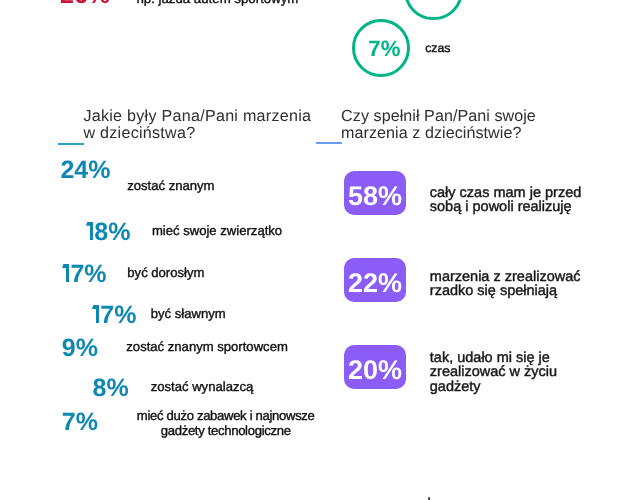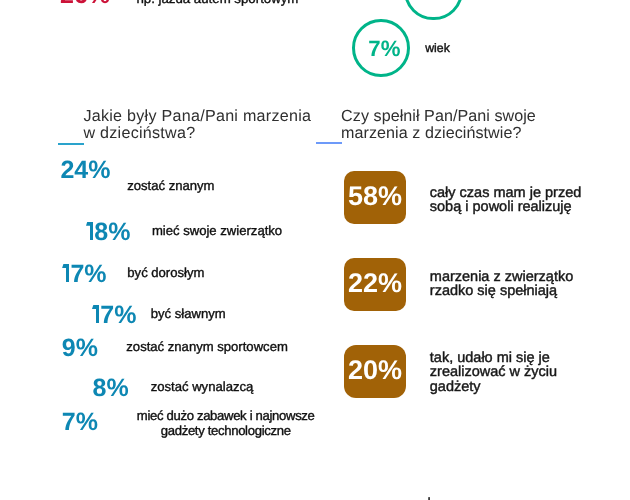--- a/index.html
+++ b/index.html
@@ -84,7 +84,7 @@
 
   <div class="abs ring7"></div>
   <div class="abs ring7val">7%</div>
-  <div class="abs lbl ring7lbl">wiek</div>
+  <div class="abs lbl ring7lbl">czas</div>
 
   <div class="abs heading hdrL">
     <div>Jakie były Pana/Pani marzenia</div>

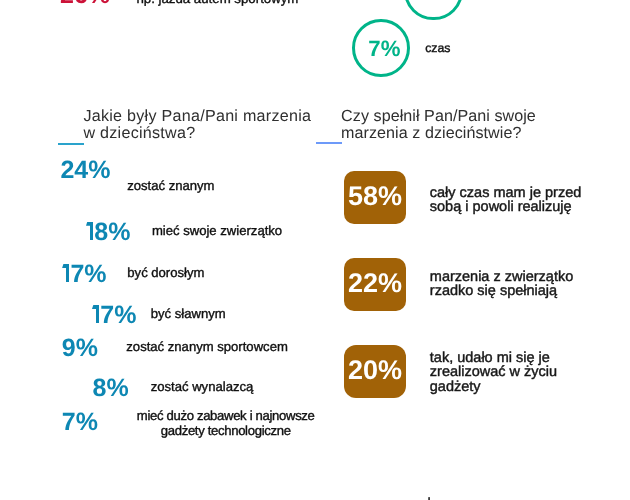--- a/index.html
+++ b/index.html
@@ -30,7 +30,7 @@
   .rule{height:2px;}
 
   
-  .bluebox{background:#a16207;border-radius:10px;width:62.6px;height:53px;left:343.8px;}
+  .bluebox{background:#8b5cf6;border-radius:10px;width:62.6px;height:44px;left:343.8px;}
   .bluebox span{color:#ffffff;font-weight:bold;font-size:27px;display:block;
                 text-align:center;line-height:51px;}
 

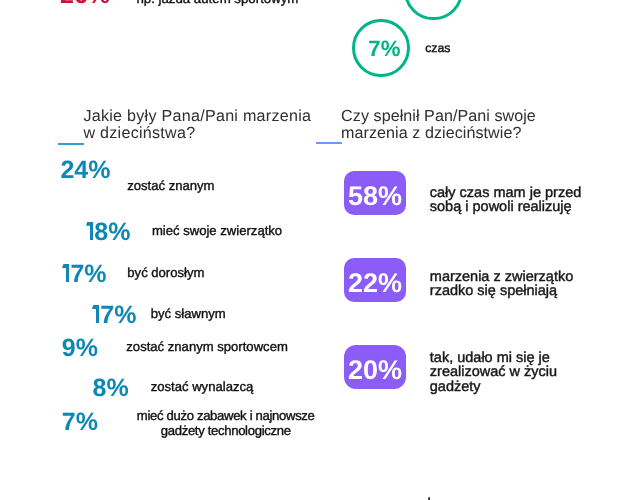--- a/index.html
+++ b/index.html
@@ -139,7 +139,7 @@
     <span>22%</span>
   </div>
   <div class="abs rlbl rl1">
-    <div>marzenia z zwierzątko</div>
+    <div>marzenia z zrealizować</div>
     <div>rzadko się spełniają</div>
   </div>
   <div class="abs bluebox rb2">

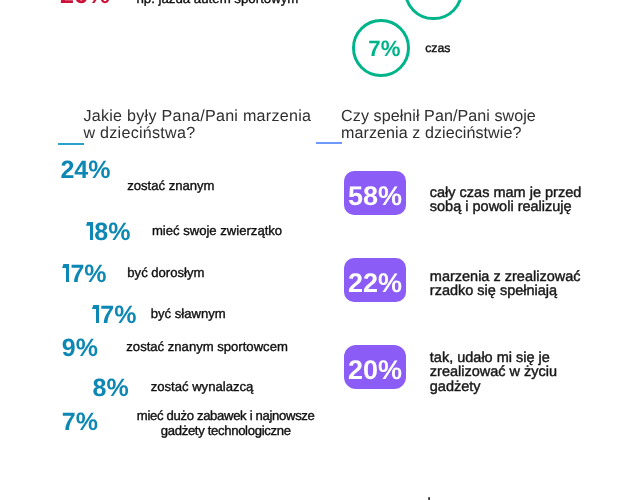--- a/index.html
+++ b/index.html
@@ -69,7 +69,7 @@
   .rl0{top:185.5px;}
   .rb1{top:257.9px;}
   .rl1{top:269.5px;}
-  .rb2{top:345.4px;border-radius:12px;}
+  .rb2{top:345.4px;}
   .rl2{top:350.5px;}
 </style>
 </head>

